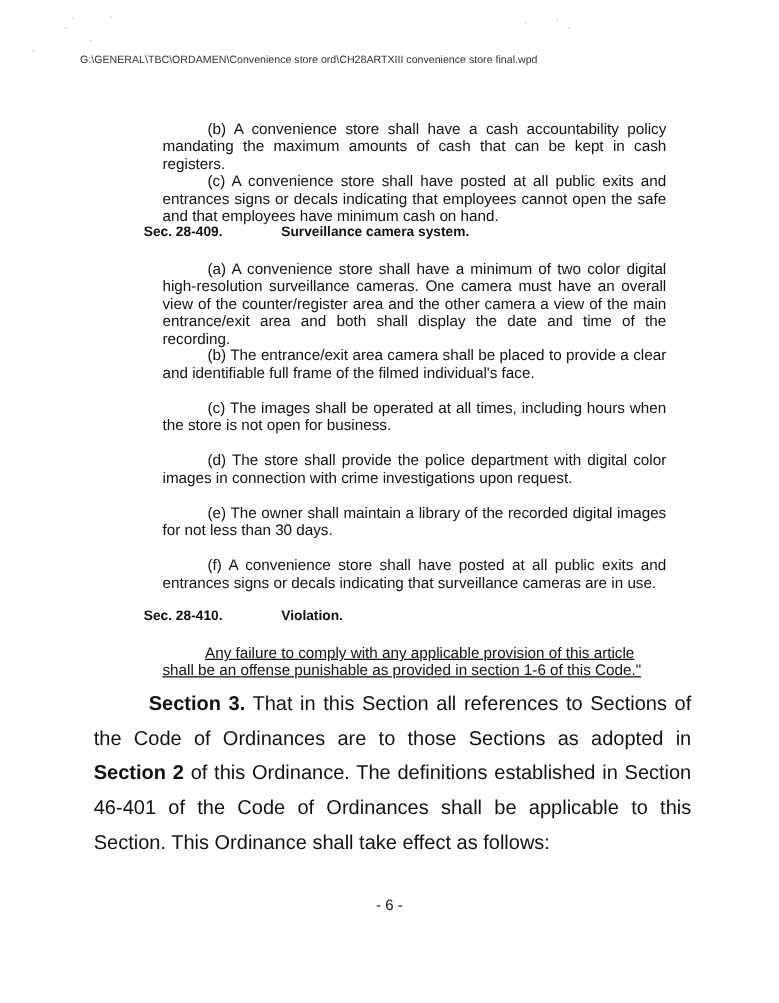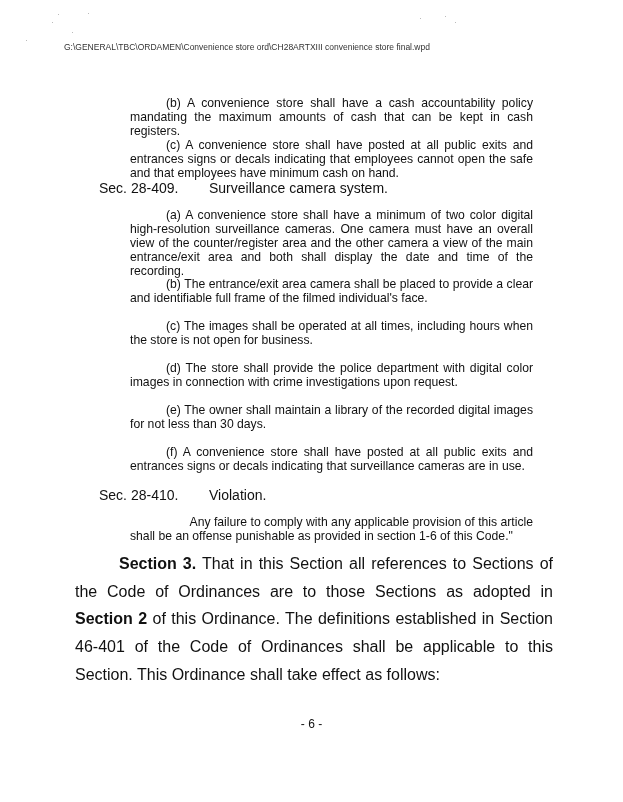--- a/index.html
+++ b/index.html
@@ -20,7 +20,7 @@
     }
     .p .ind { display: inline-block; width: 36px; }
     .sec {
-      position: absolute; left: 99px; font-size: 14px; font-weight: normal;
+      position: absolute; left: 115px; font-size: 11px; font-weight: bold;
     }
     .sec .num { display: inline-block; width: 110px; }
     .body3 {

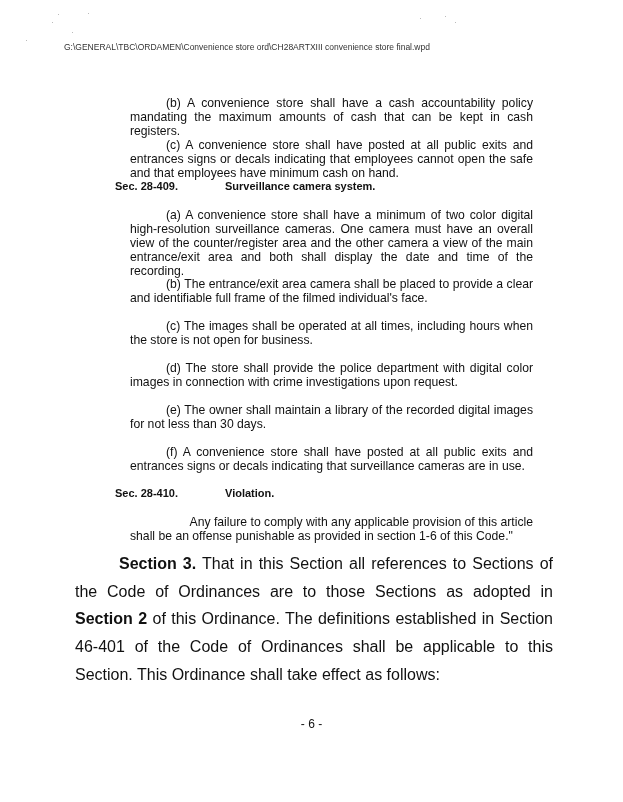--- a/index.html
+++ b/index.html
@@ -67,7 +67,7 @@
 
 <div class="sec" style="top:487px"><span class="num">Sec. 28-410.</span><span>Violation.</span></div>
 
-<div class="p" style="top:515px; text-align:right;"><span class="ind" style="width:34px"></span><span>Any failure to comply with any applicable provision of this article shall be an offense punishable as provided in section 1-6 of this Code."</span></div>
+<div class="p" style="top:515px; text-align:left;text-decoration:underline;"><span class="ind" style="width:34px"></span><span>Any failure to comply with any applicable provision of this article shall be an offense punishable as provided in section 1-6 of this Code."</span></div>
 
 <div class="body3" style="top:550px"><span class="ind"></span><b>Section 3.</b><span> That in this Section all references to Sections of the Code of Ordinances are to those Sections as adopted in </span><b>Section 2</b><span> of this Ordinance. The definitions established in Section 46-401 of the Code of Ordinances shall be applicable to this Section.  This Ordinance shall take effect as follows:</span></div>
 

